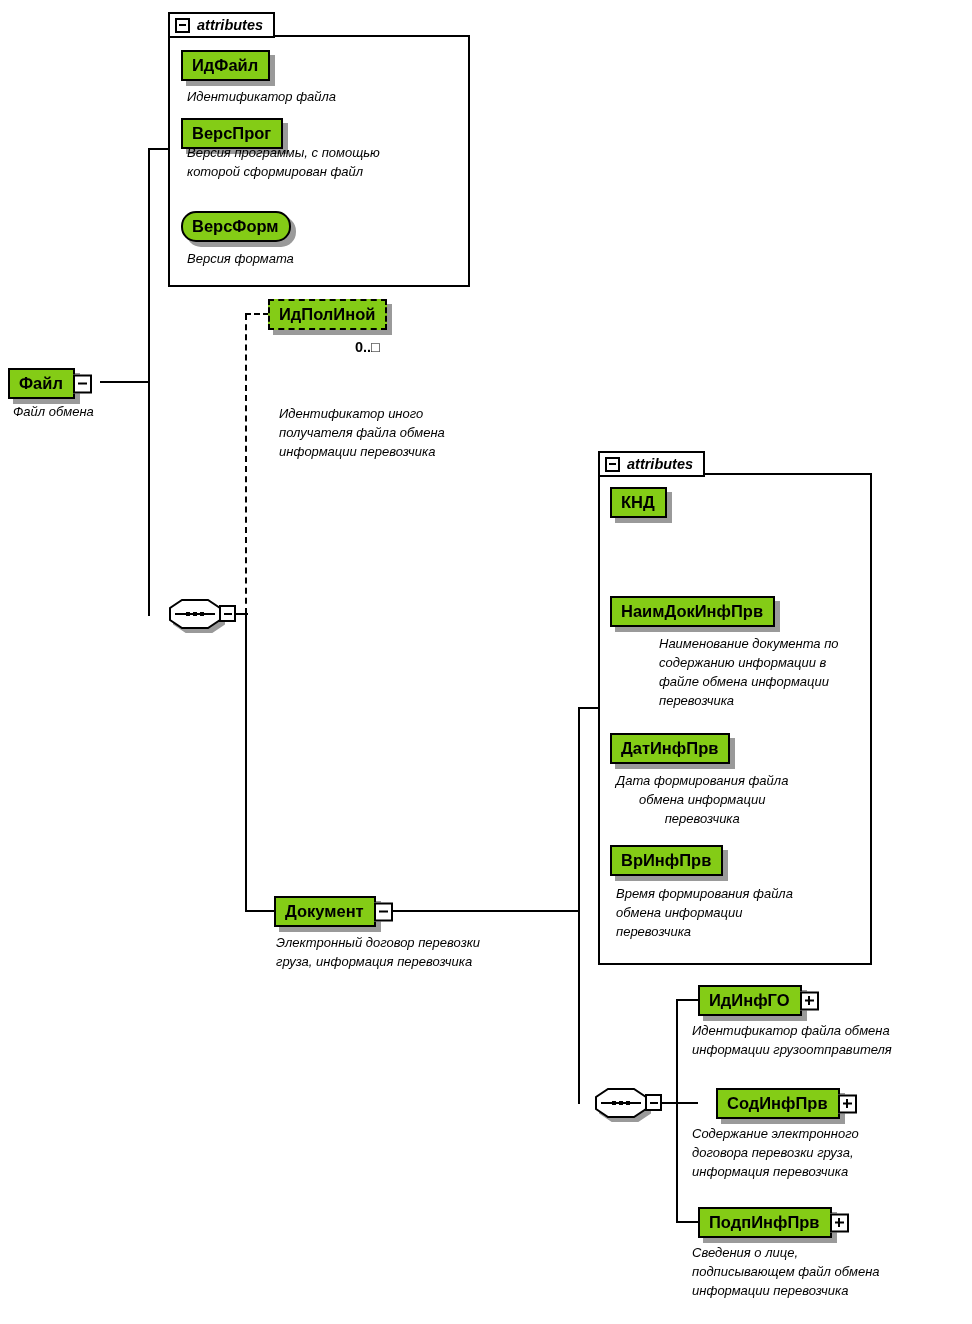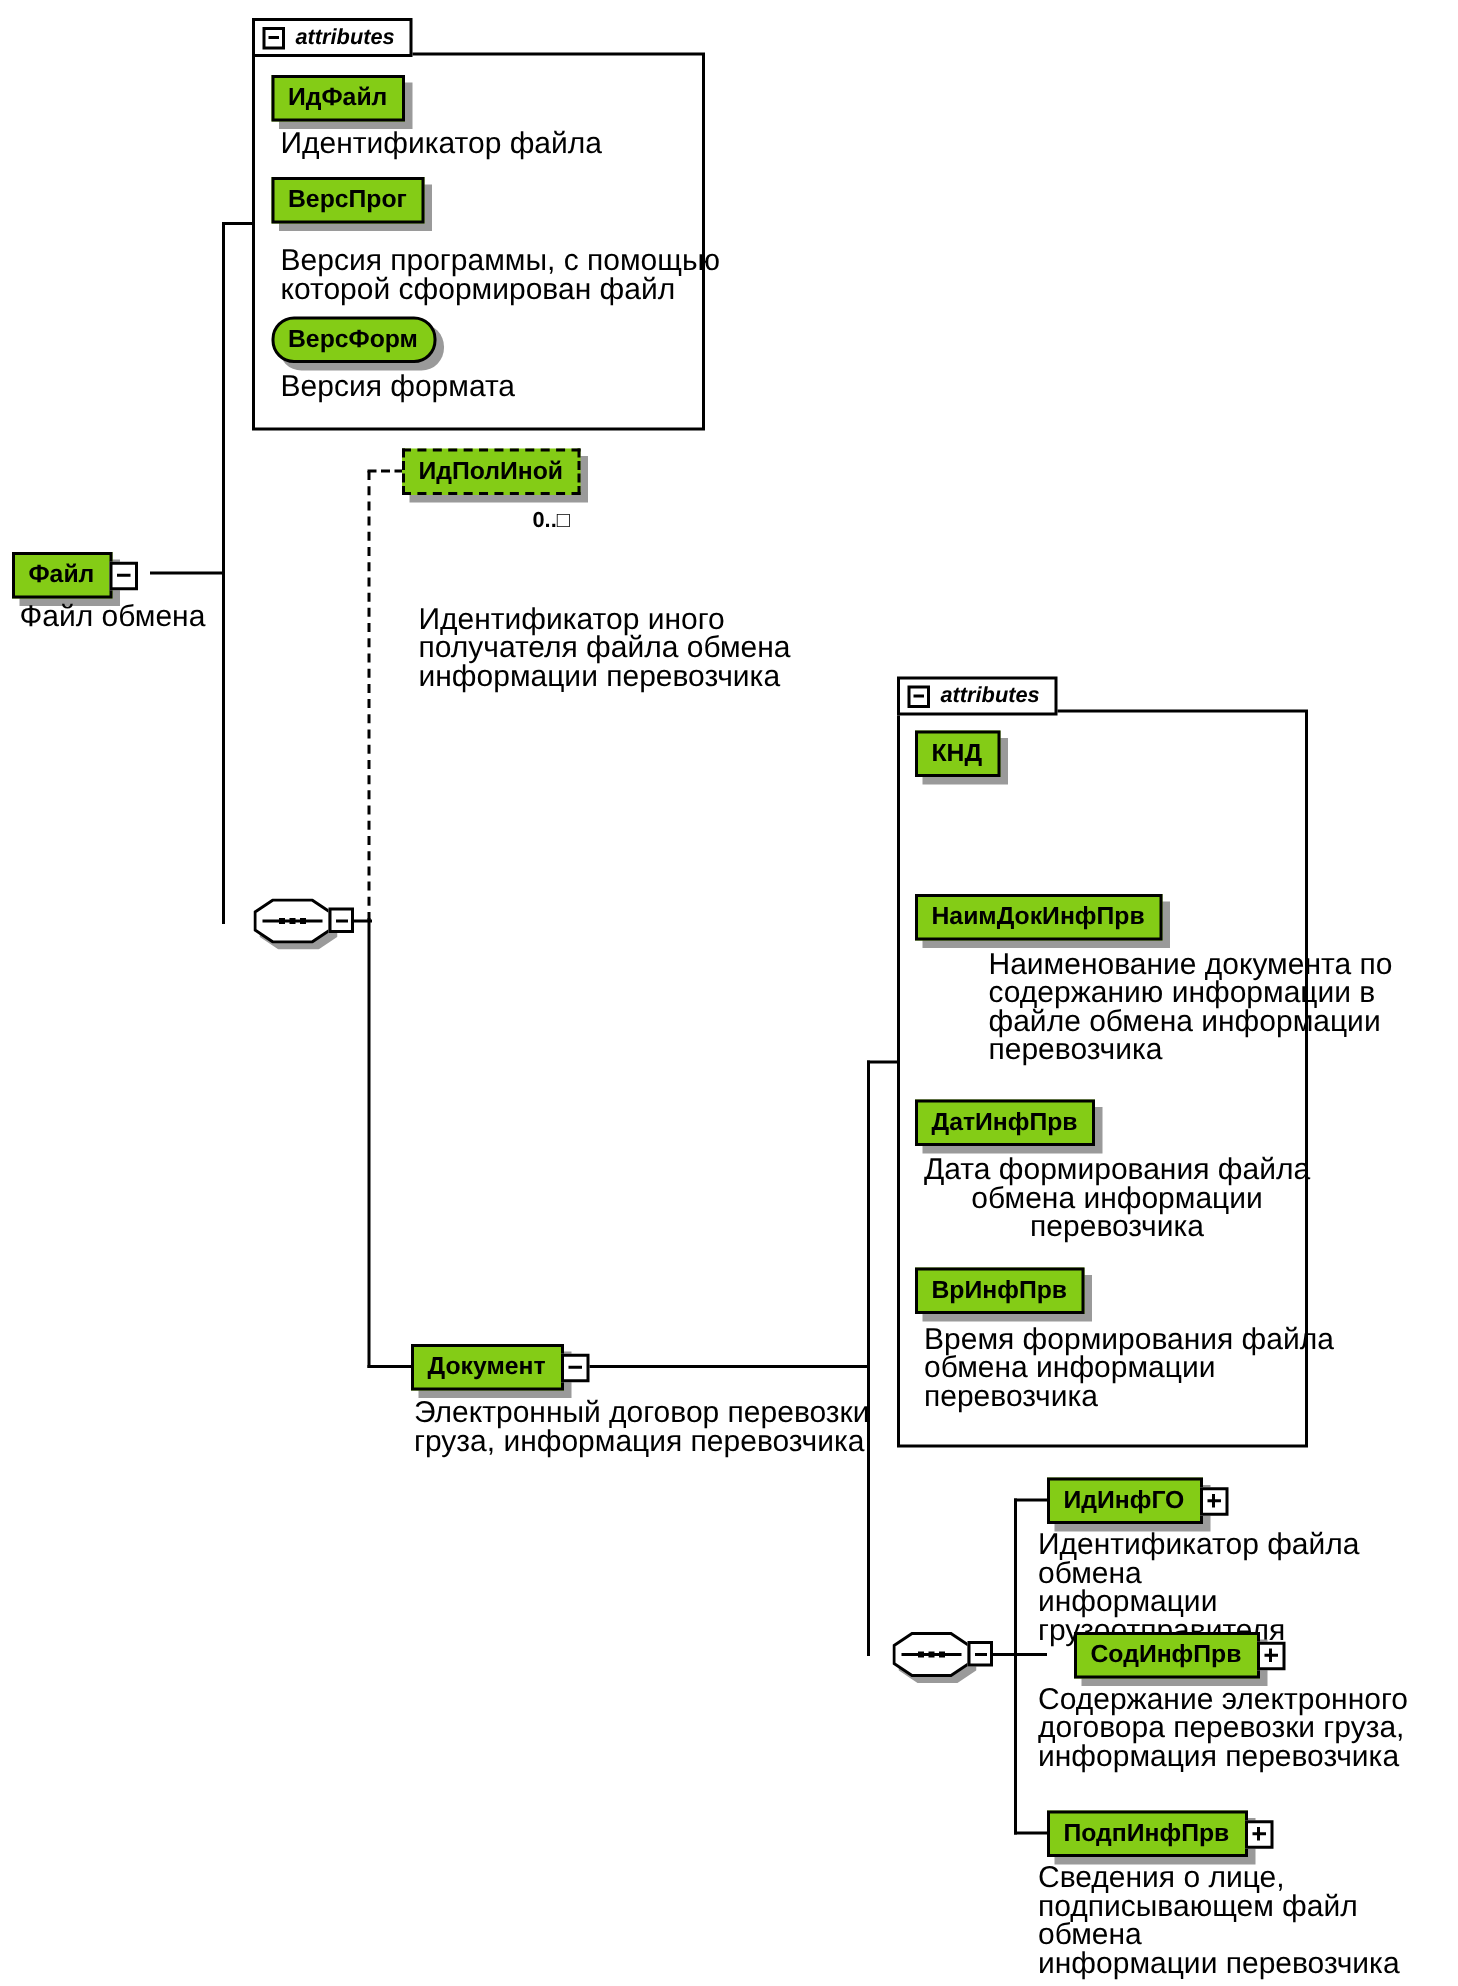--- a/index.html
+++ b/index.html
@@ -49,8 +49,8 @@
   .tab-expand .hbar{width:7px;height:2px;background:#000;}
   
   .desc{
-    position:absolute;font-size:20px;line-height:19px;
-    white-space:pre-line;z-index:2;
+    position:absolute;font-size:13px;line-height:19px;
+    white-space:pre-line;z-index:2;font-style:italic;
   }
   .occurs{position:absolute;font-weight:bold;font-size:14.5px;z-index:2;}
   .seq-svg{position:absolute;z-index:2;filter:drop-shadow(4px 4px 0 #9a9a9a);}

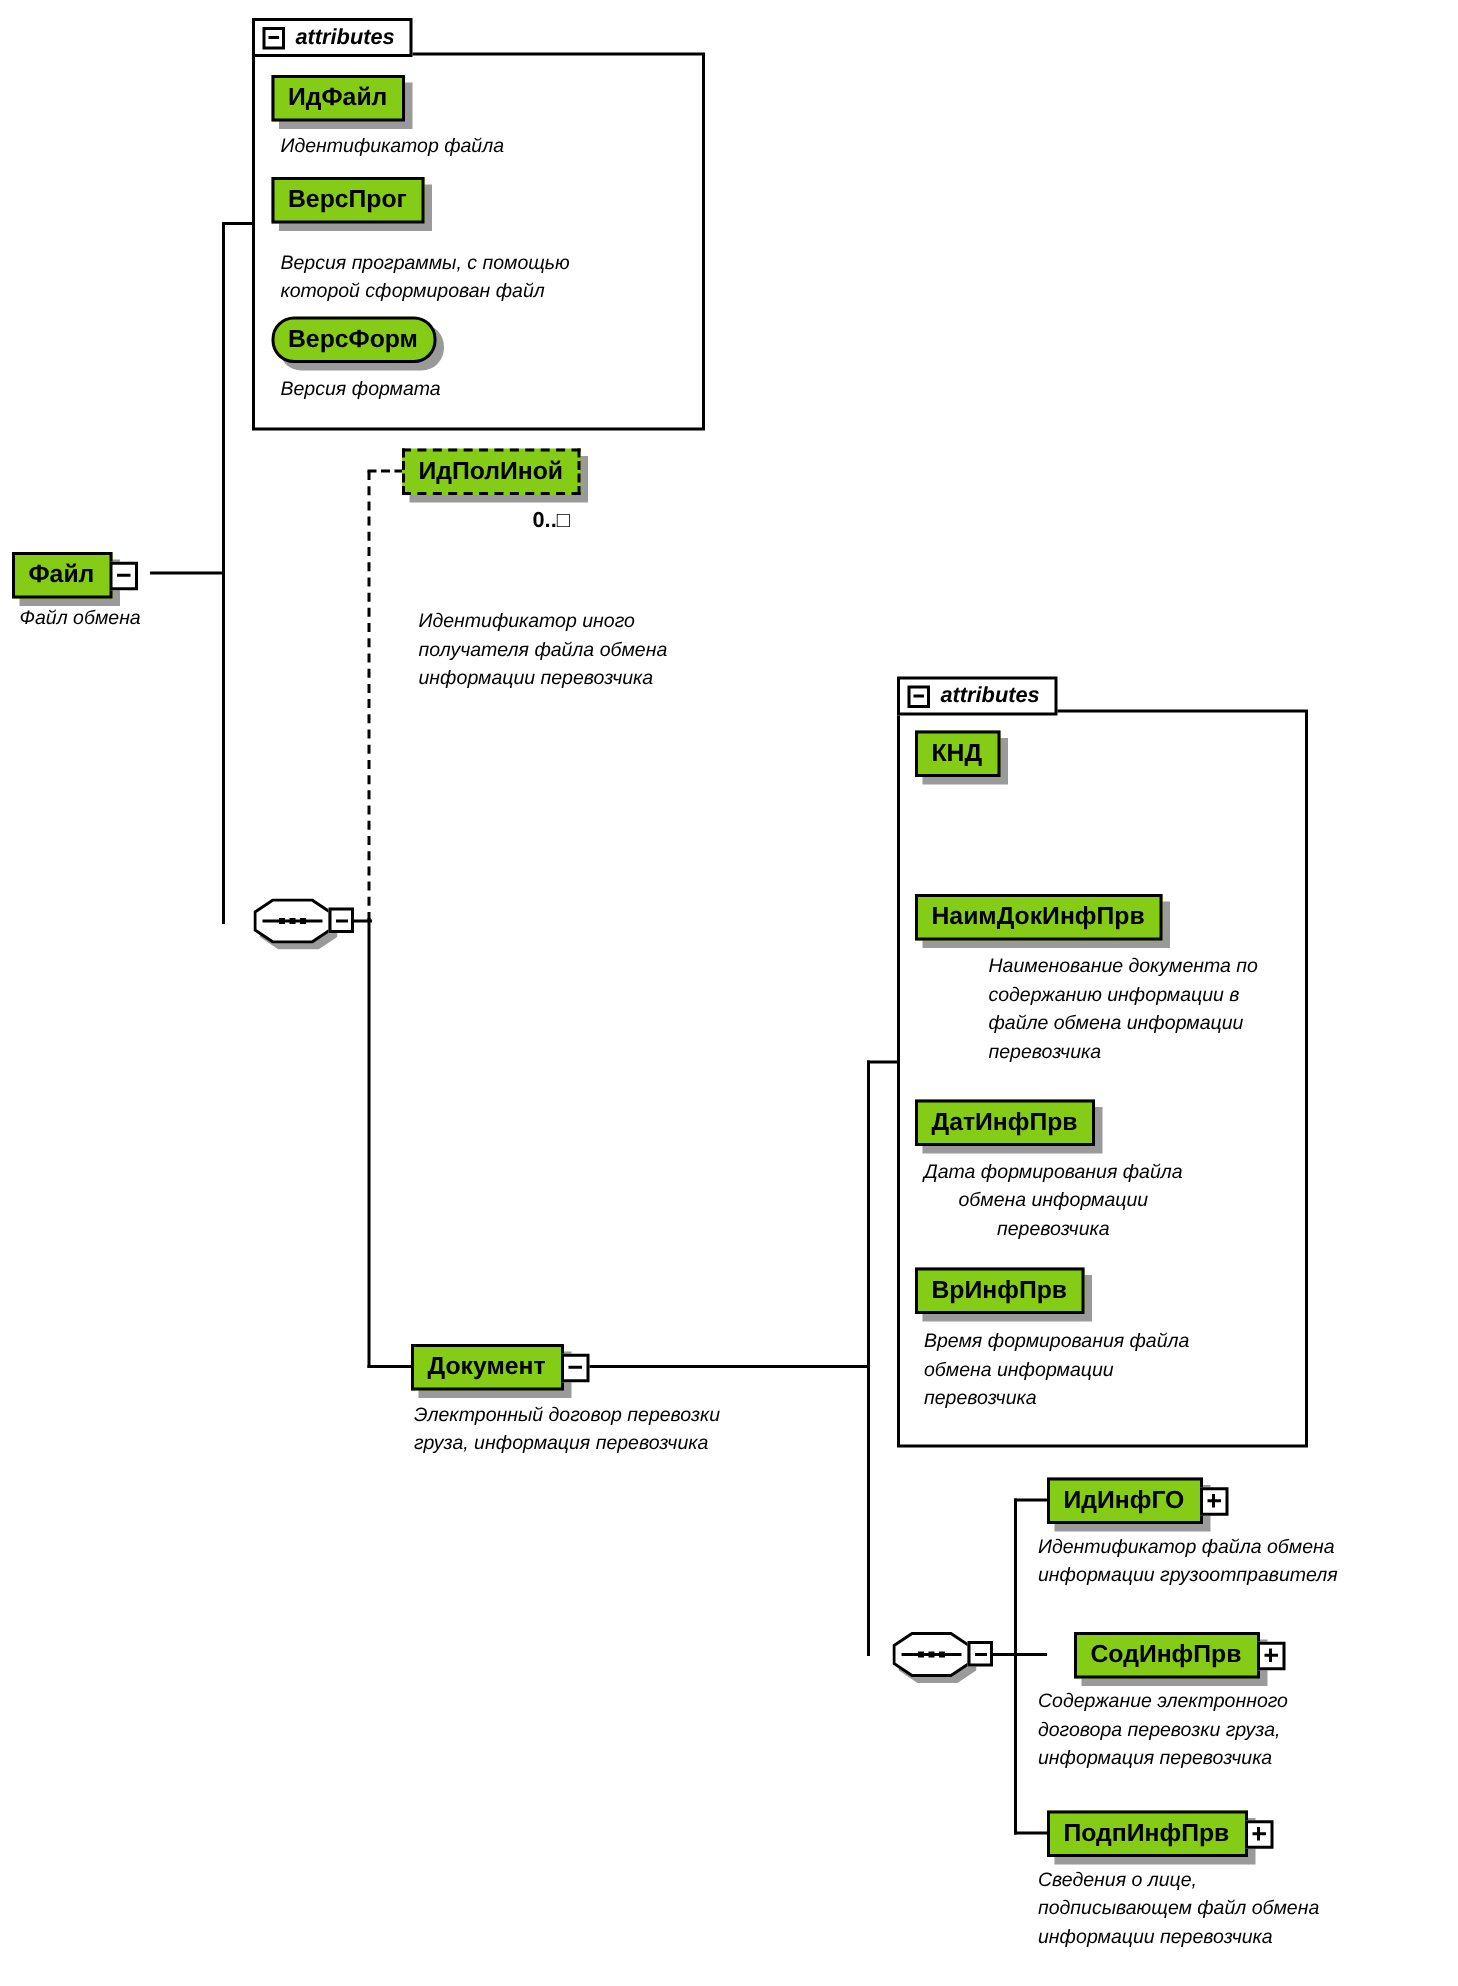--- a/index.html
+++ b/index.html
@@ -102,7 +102,7 @@
   <div class="ebox" style="left:181px;top:118px;">
     <span>ВерсПрог</span>
   </div>
-  <div class="desc" style="left:187px;top:165px;">Версия программы, с помощью
+  <div class="desc" style="left:187px;top:143px;">Версия программы, с помощью
 которой сформирован файл</div>
 
   <div class="ebox" style="left:181px;top:211px;border-radius:15px;">

